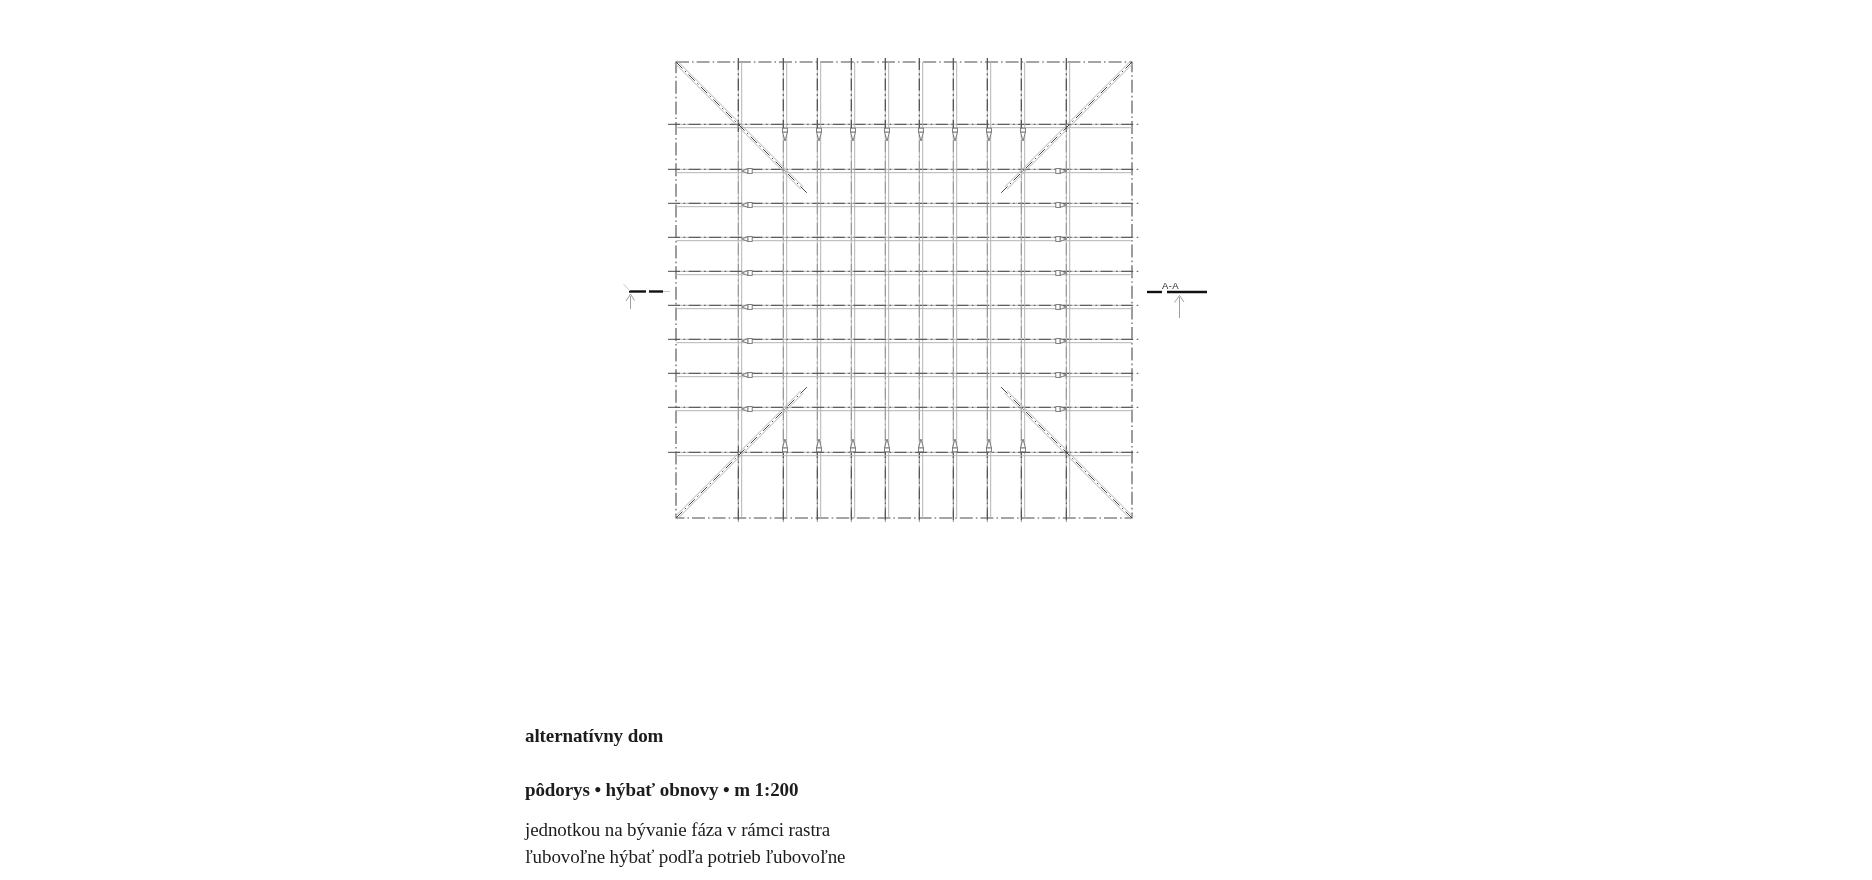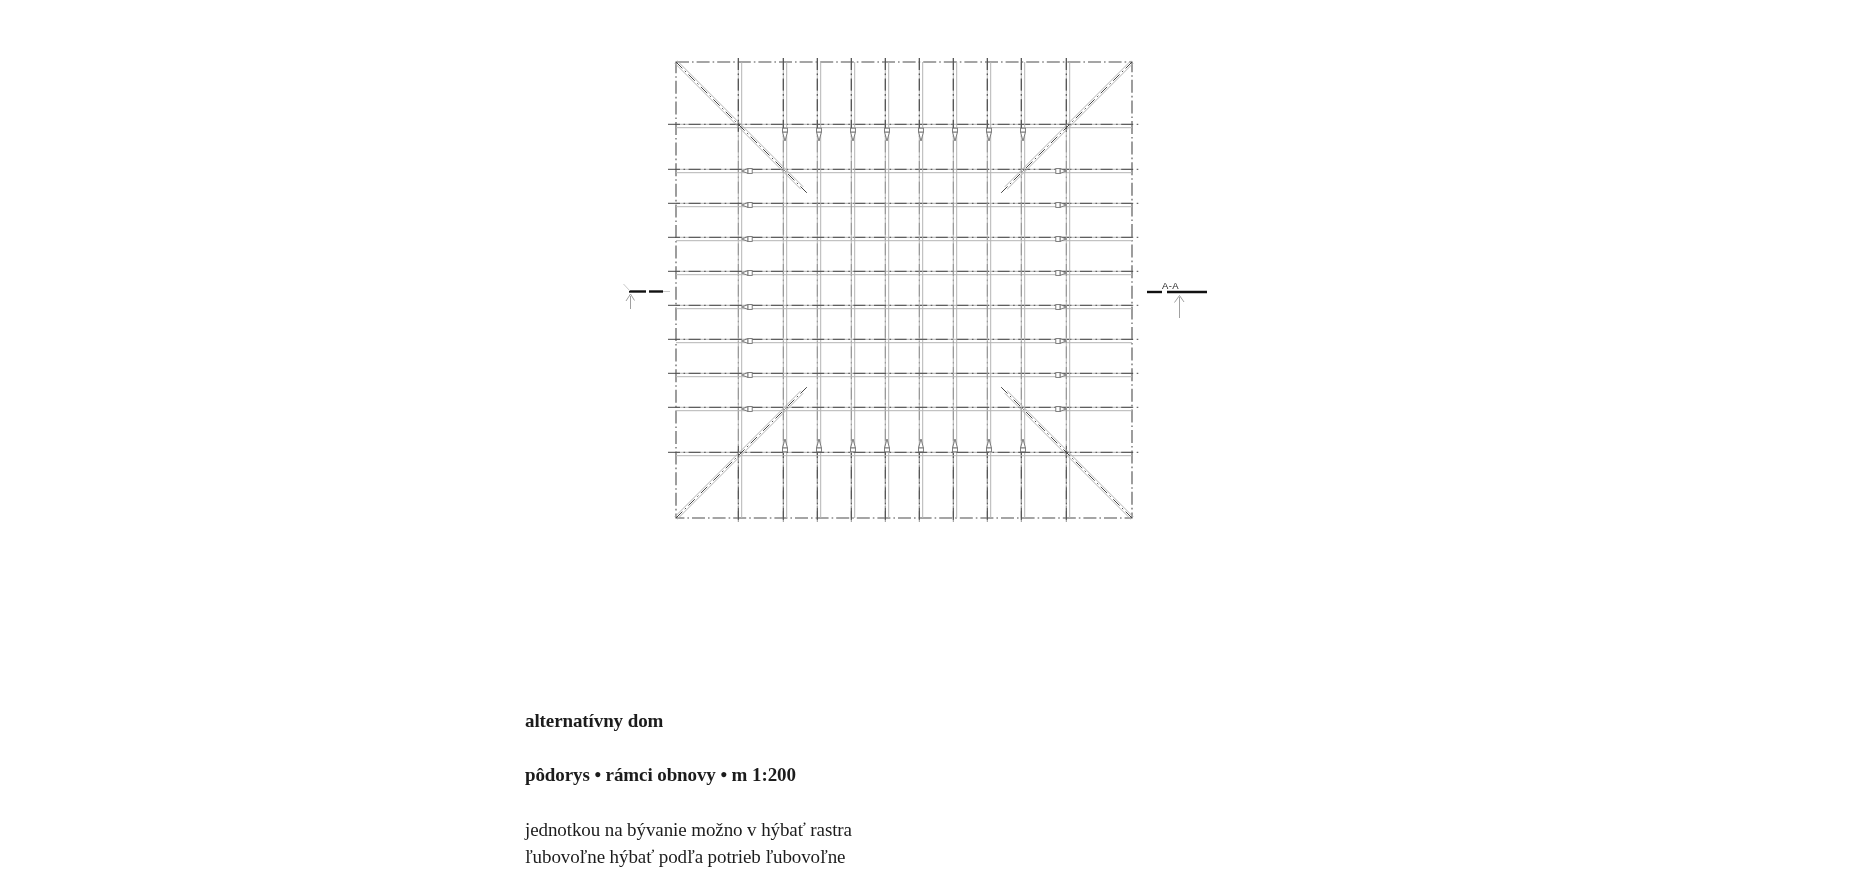--- a/index.html
+++ b/index.html
@@ -12,7 +12,7 @@
     position:absolute;left:525px;color:#1c1c1c;font-size:19px;line-height:1;
     letter-spacing:-0.1px;white-space:pre;
   }
-  .bold{font-weight:bold;}
+  .bold{font-weight:bold;margin-top:15px;}
   .desc{line-height:27px;}
 </style>
 </head>

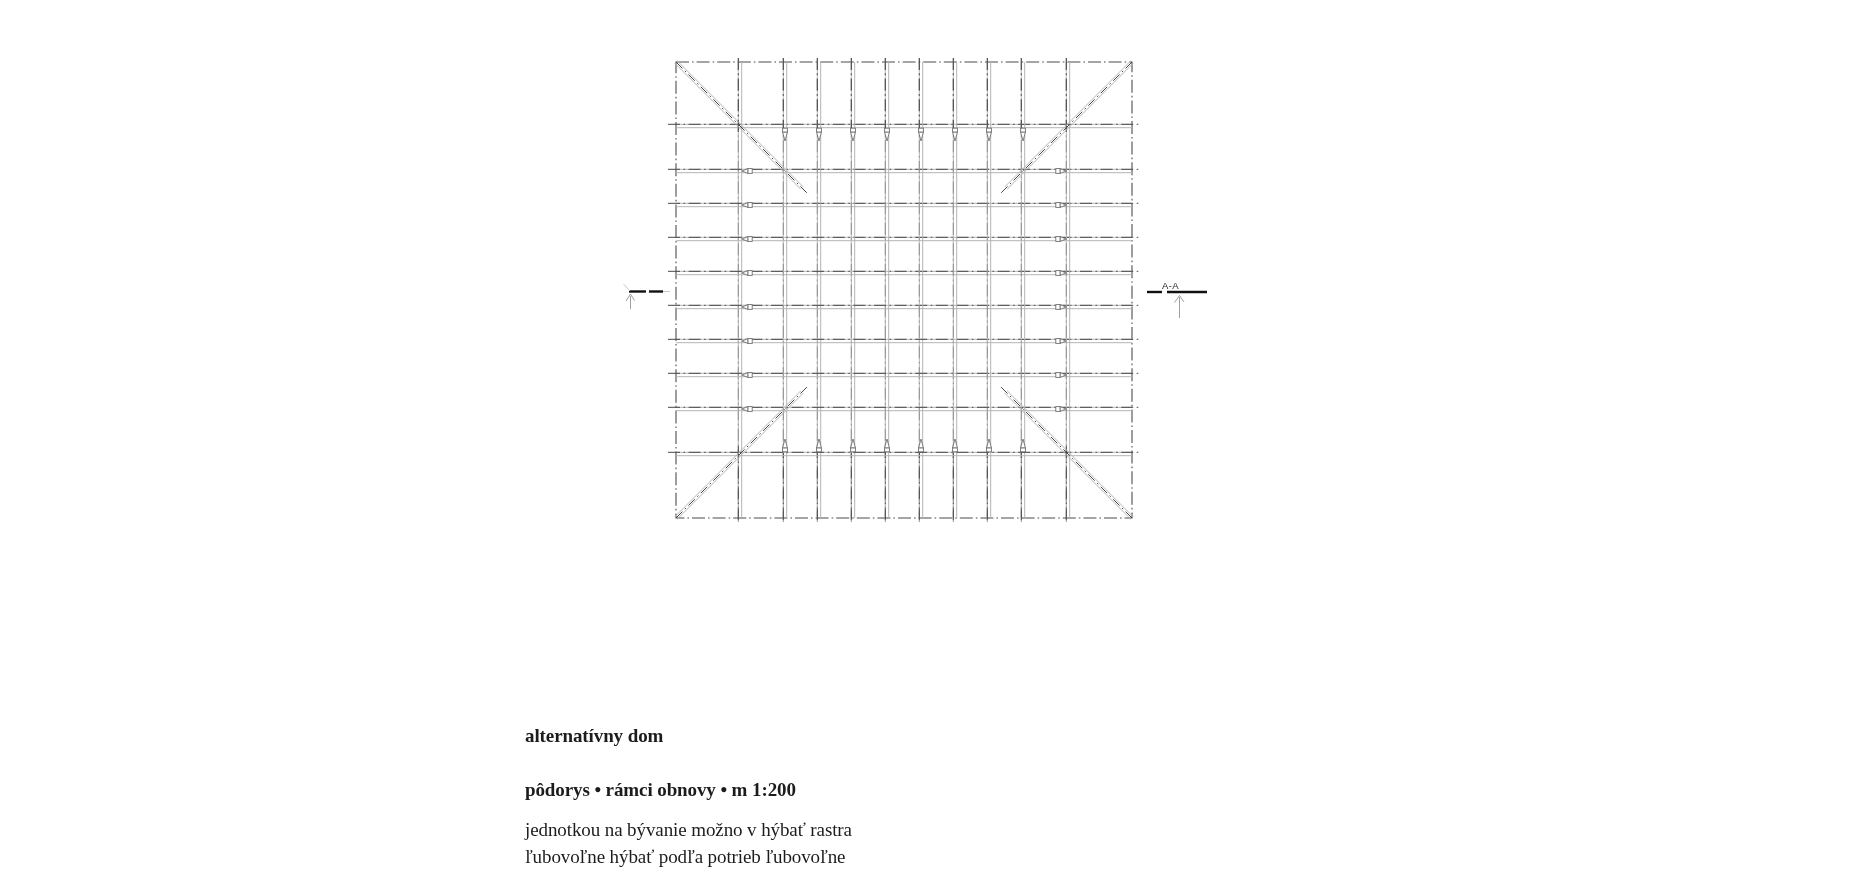--- a/index.html
+++ b/index.html
@@ -213,7 +213,7 @@
 
   <div class="caption-line bold" style="top:711px">alternatívny dom</div>
 
-  <div class="caption-line bold" style="top:765px">pôdorys • rámci obnovy • m 1:200</div>
+  <div class="caption-line bold" style="top:765px">pôdorys • hýbať obnovy • m 1:200</div>
 
   <div class="caption-line desc" style="top:816px"><span>jednotkou na bývanie možno v hýbať rastra</span><br><span>ľubovoľne hýbať podľa potrieb ľubovoľne</span></div>
 </div>

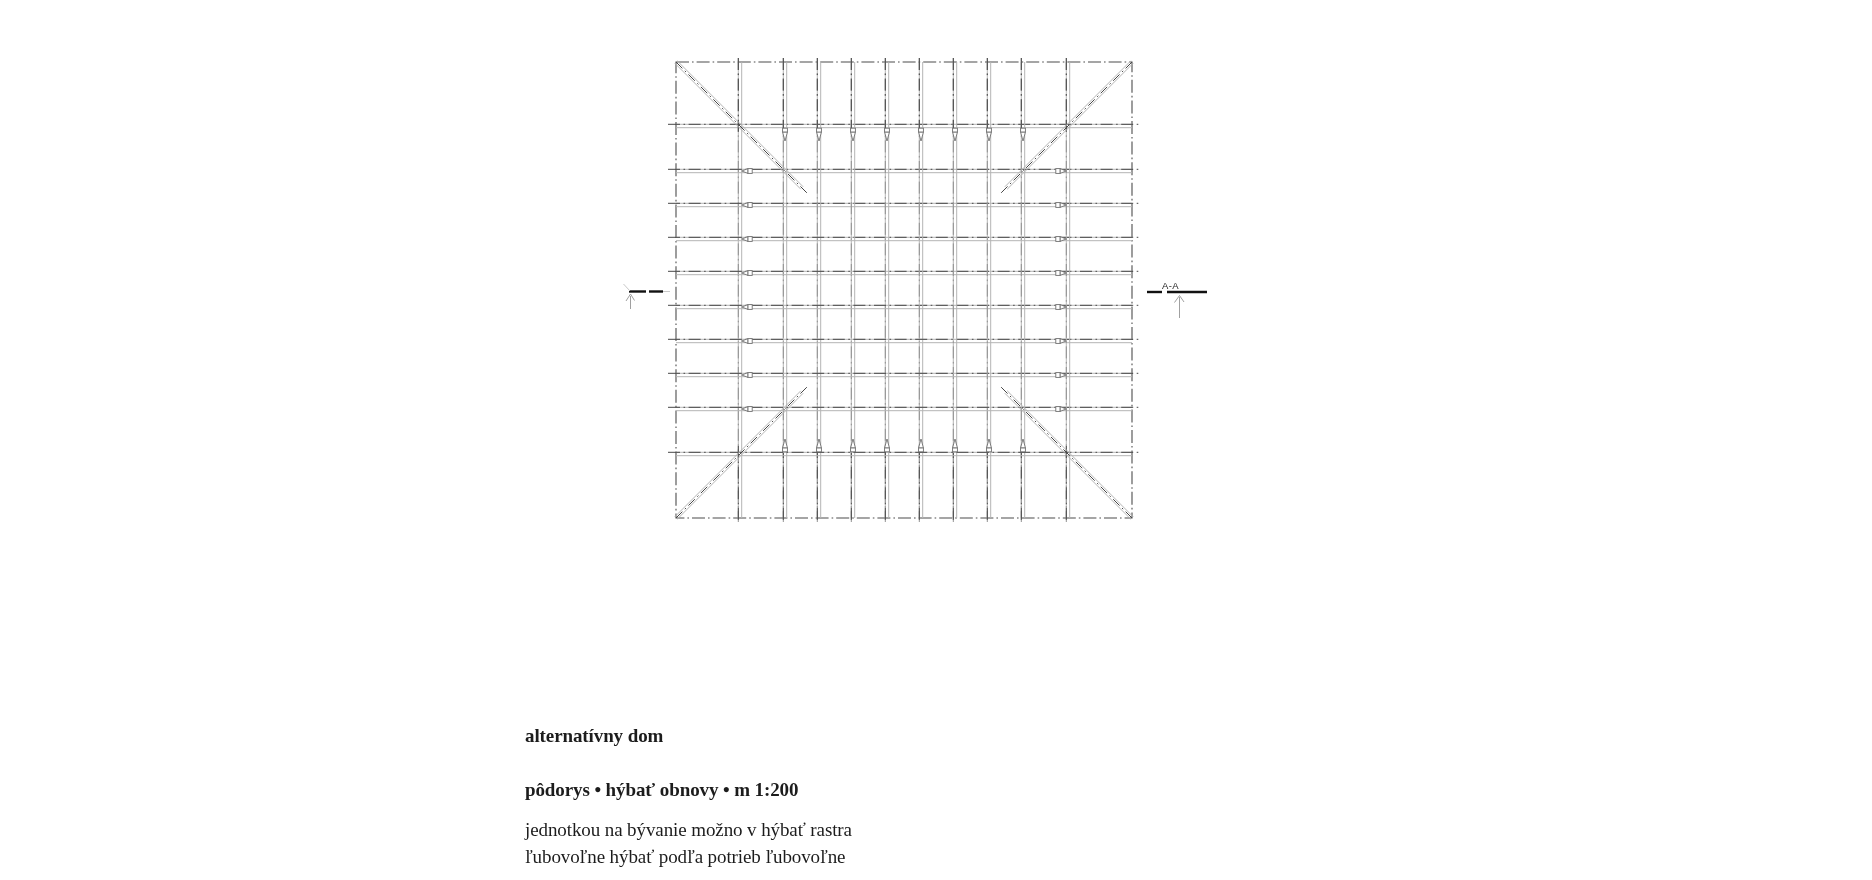--- a/index.html
+++ b/index.html
@@ -215,7 +215,7 @@
 
   <div class="caption-line bold" style="top:765px">pôdorys • hýbať obnovy • m 1:200</div>
 
-  <div class="caption-line desc" style="top:816px"><span>jednotkou na bývanie možno v hýbať rastra</span><br><span>ľubovoľne hýbať podľa potrieb ľubovoľne</span></div>
+  <div class="caption-line desc" style="top:816px"><span>jednotkou na bývanie fáza v rámci rastra</span><br><span>ľubovoľne hýbať podľa potrieb ľubovoľne</span></div>
 </div>
 
 </body></html>

